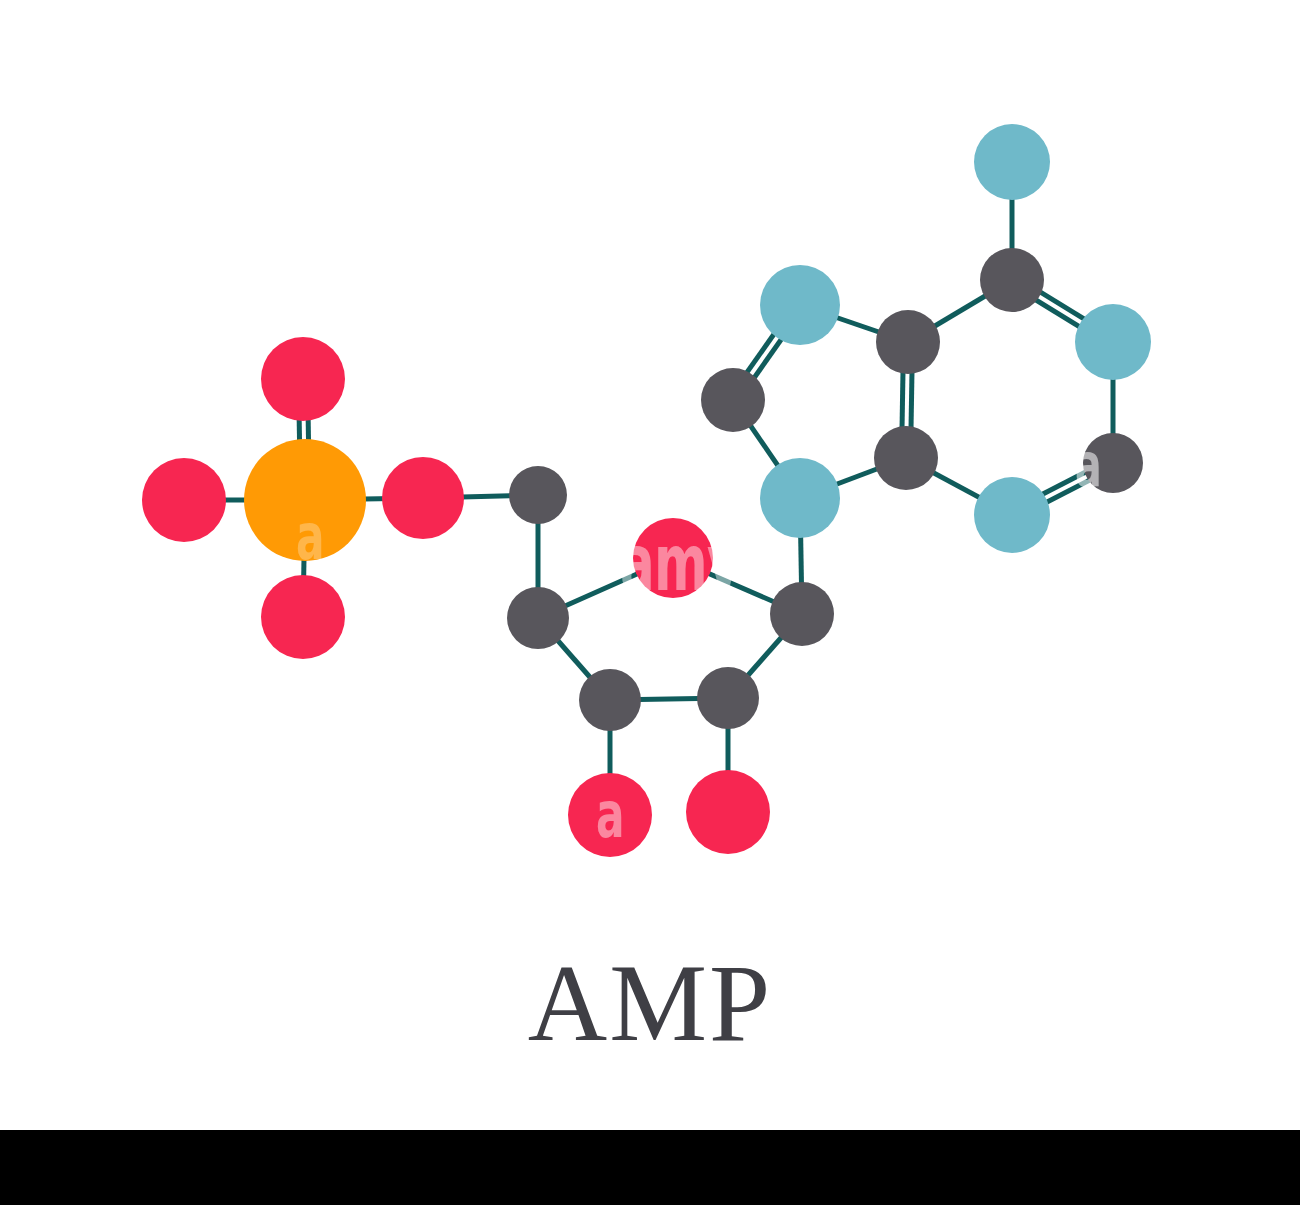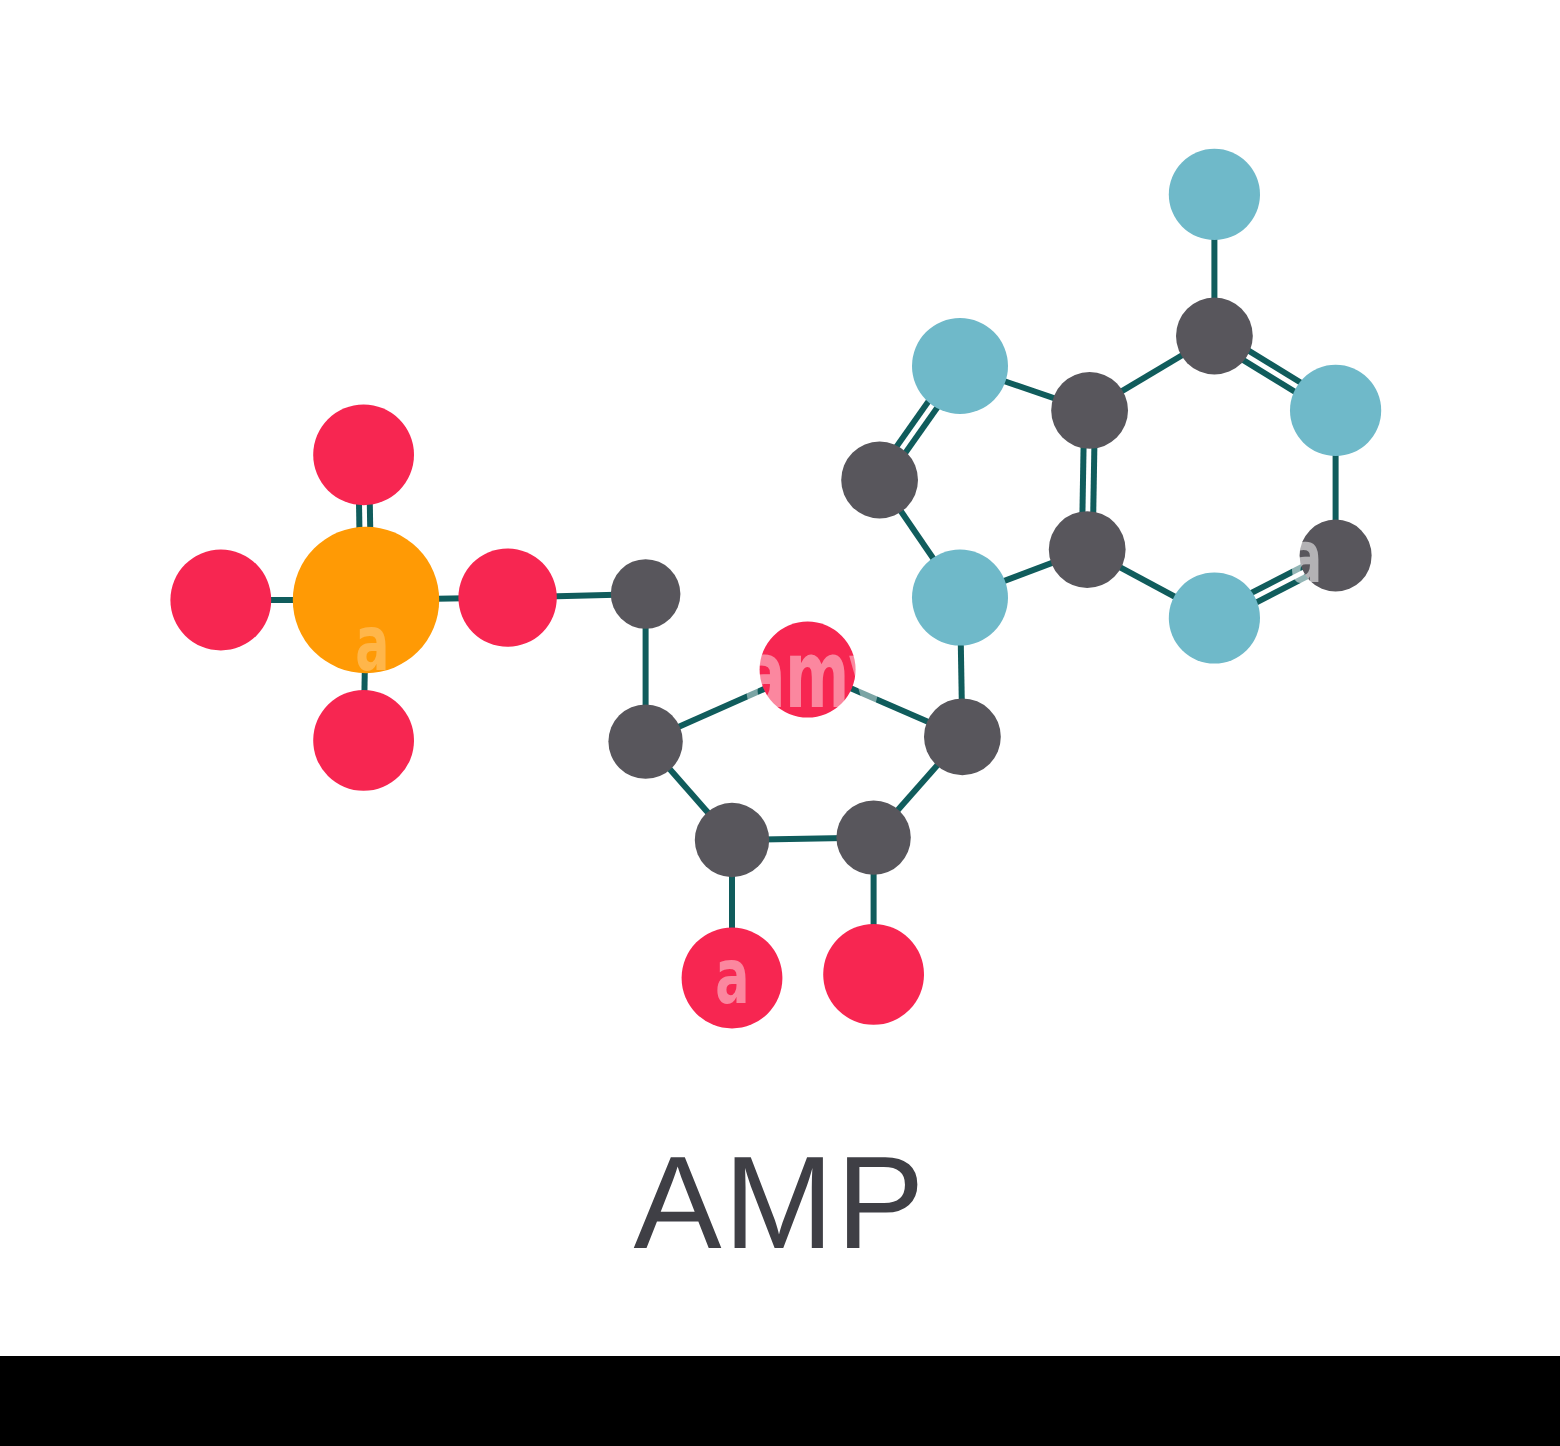--- a/index.html
+++ b/index.html
@@ -39,7 +39,7 @@
     top: 948px;
     width: 1300px;
     text-align: center;
-    font-family: Liberation Sans, sans-serif;
+    font-family: Liberation Serif, serif;
     font-weight: 300;
     font-size: 110px;
     letter-spacing: 2px;

